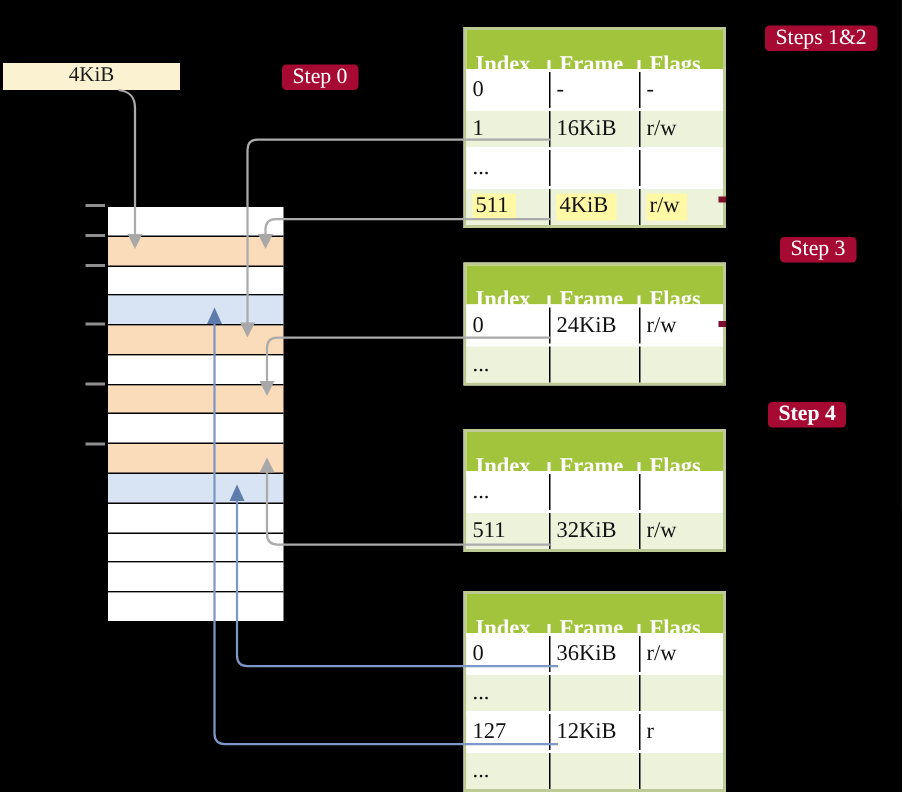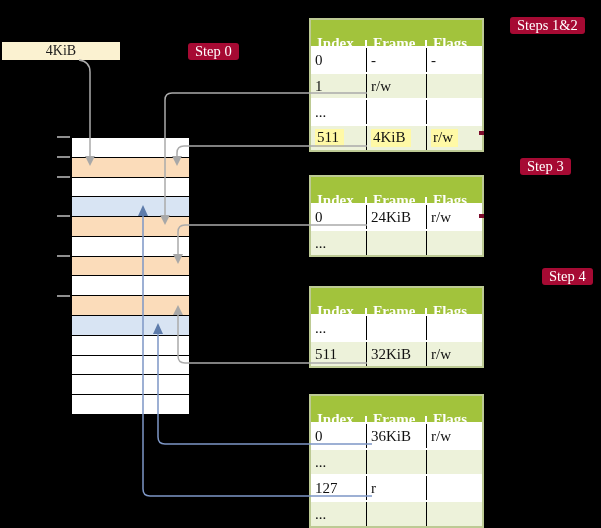--- a/index.html
+++ b/index.html
@@ -105,6 +105,9 @@
           <span>1</span>
         </div>
         <div class="tcell">
+          <span>16KiB</span>
+        </div>
+        <div class="tcell">
           <span>r/w</span>
         </div>
       </div>

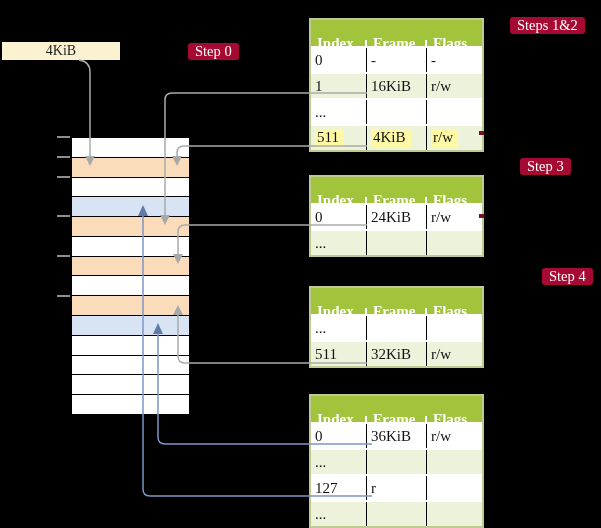--- a/index.html
+++ b/index.html
@@ -18,7 +18,7 @@
   .badge.step0{left:188px;top:43px;}
   .badge.steps12{left:510px;top:17px;}
   .badge.step3{left:520px;top:158px;}
-  .badge.step4{left:542px;top:268px;}
+  .badge.step4{left:512px;top:268px;font-weight:bold;}
   .stack{position:absolute;left:71px;top:137px;width:119px;height:278px;border:1px solid #000;
          display:flex;flex-direction:column;box-sizing:border-box;}
   .mrow{flex:1;border-bottom:1px solid #000;}

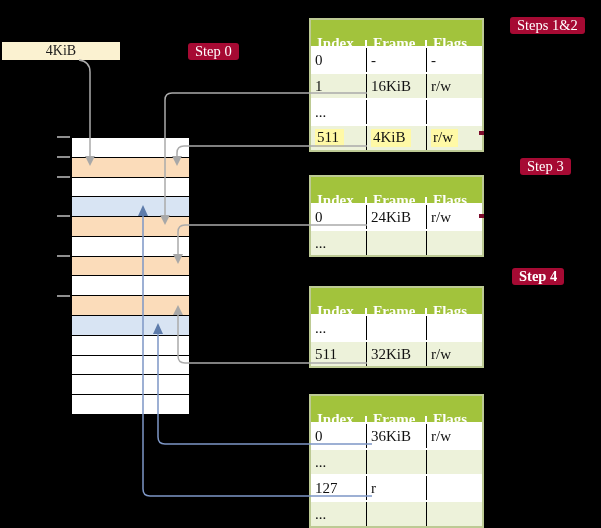--- a/index.html
+++ b/index.html
@@ -209,6 +209,9 @@
           <span>127</span>
         </div>
         <div class="tcell">
+          <span>12KiB</span>
+        </div>
+        <div class="tcell">
           <span>r</span>
         </div>
       </div>

